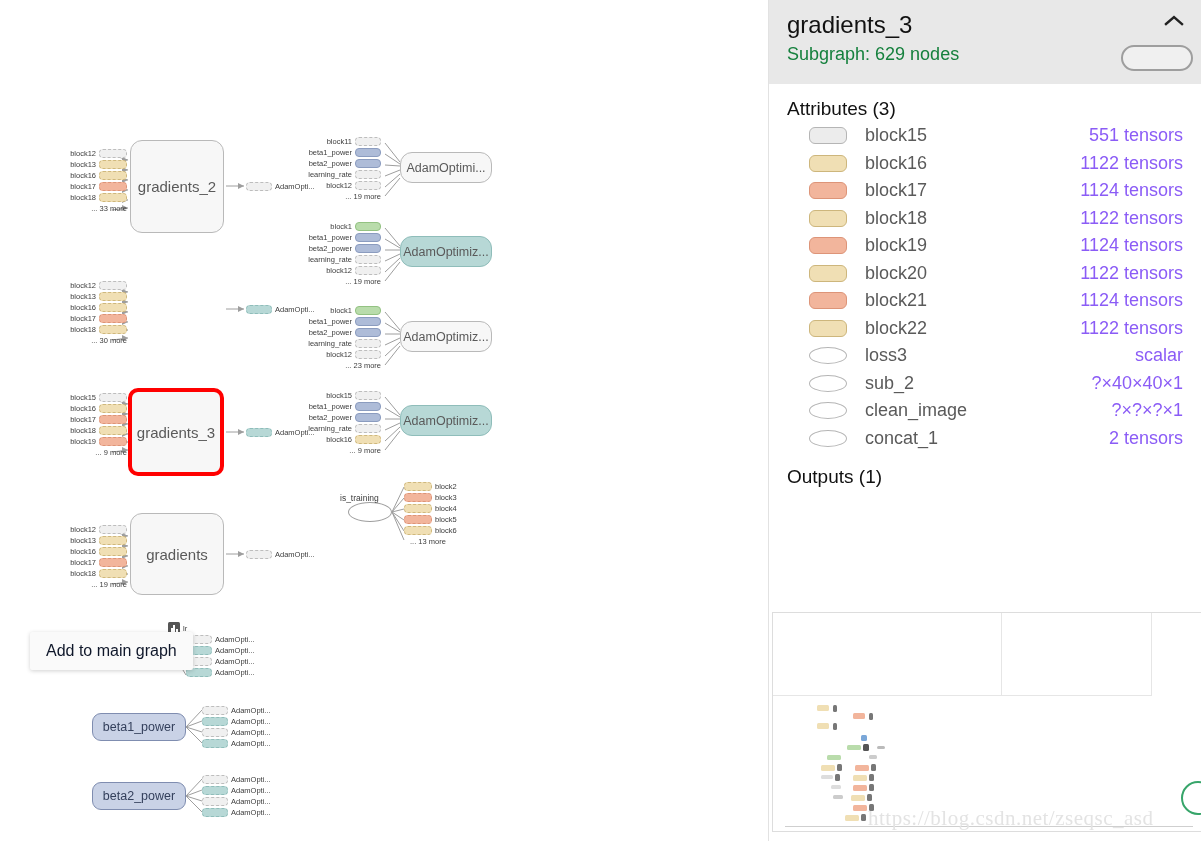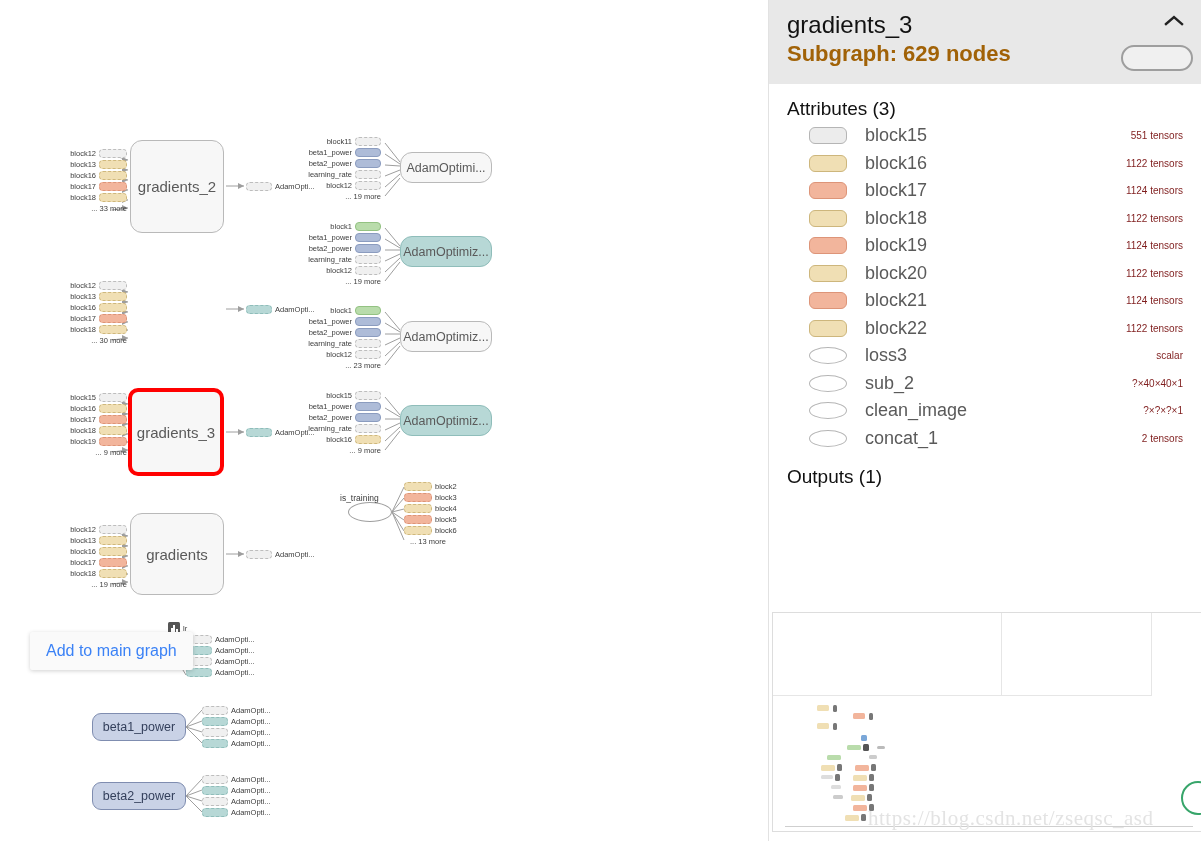--- a/index.html
+++ b/index.html
@@ -104,7 +104,7 @@
     height:84px;box-sizing:border-box;
   }
   .panel-title{font-size:24px;color:#111;font-weight:400;line-height:26px;}
-  .panel-sub{font-size:22px;color:#a16207;margin-top:6px;line-height:20px;font-weight:bold;}
+  .panel-sub{font-size:18px;color:#15803d;margin-top:6px;line-height:20px;}
   .collapse-chevron{
     position:absolute;right:16px;top:14px;width:22px;height:14px;cursor:pointer;
   }

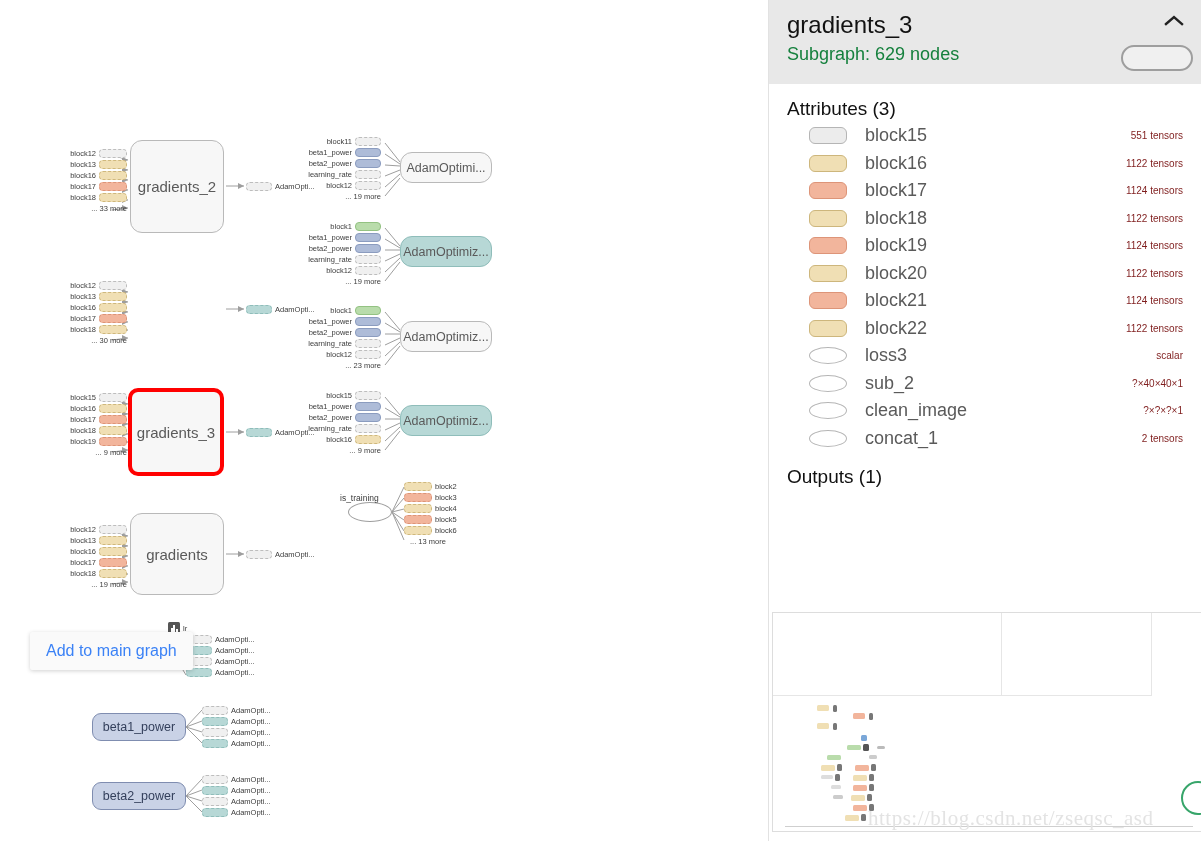--- a/index.html
+++ b/index.html
@@ -134,7 +134,7 @@
   .sw-teal{background:#b7d8d6;border:1.5px solid #8fbdba;}
   .sw-white{background:#fff;border:1.5px solid #b5b5b5;}
   .io-name{font-size:18px;color:#5a5a5a;margin-left:18px;white-space:nowrap;}
-  .io-meta{margin-left:auto;font-size:10px;color:#7f1d1d;white-space:nowrap;}
+  .io-meta{margin-left:auto;font-size:18px;color:#8b5cf6;white-space:nowrap;}
 
   
   .preview-card{

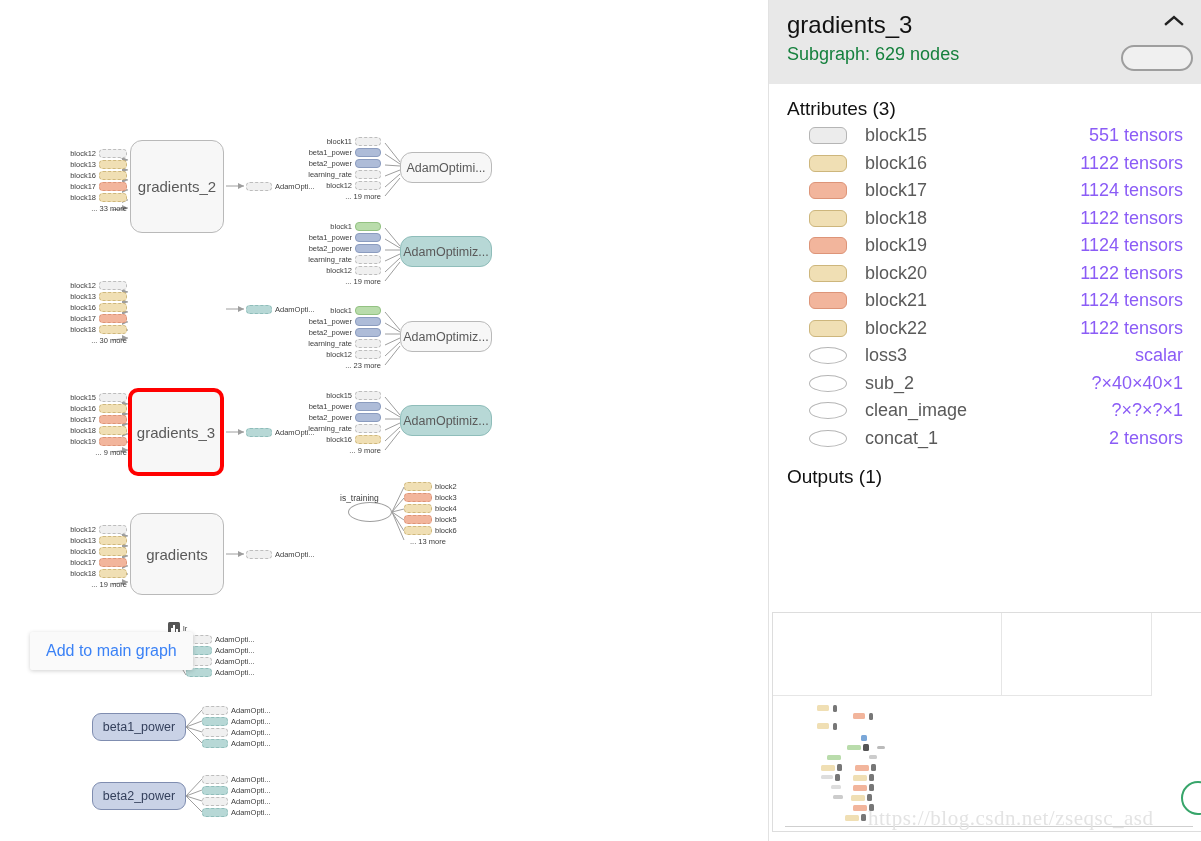--- a/index.html
+++ b/index.html
@@ -150,7 +150,7 @@
     position:absolute;left:30px;top:632px;
     background:#fafafa;
     padding:10px 16px;
-    font-size:16px;color:#3b82f6;
+    font-size:16px;color:#0f172a;
     box-shadow:0 1px 4px rgba(0,0,0,.18);
     border-radius:2px;white-space:nowrap;
     z-index:40;

